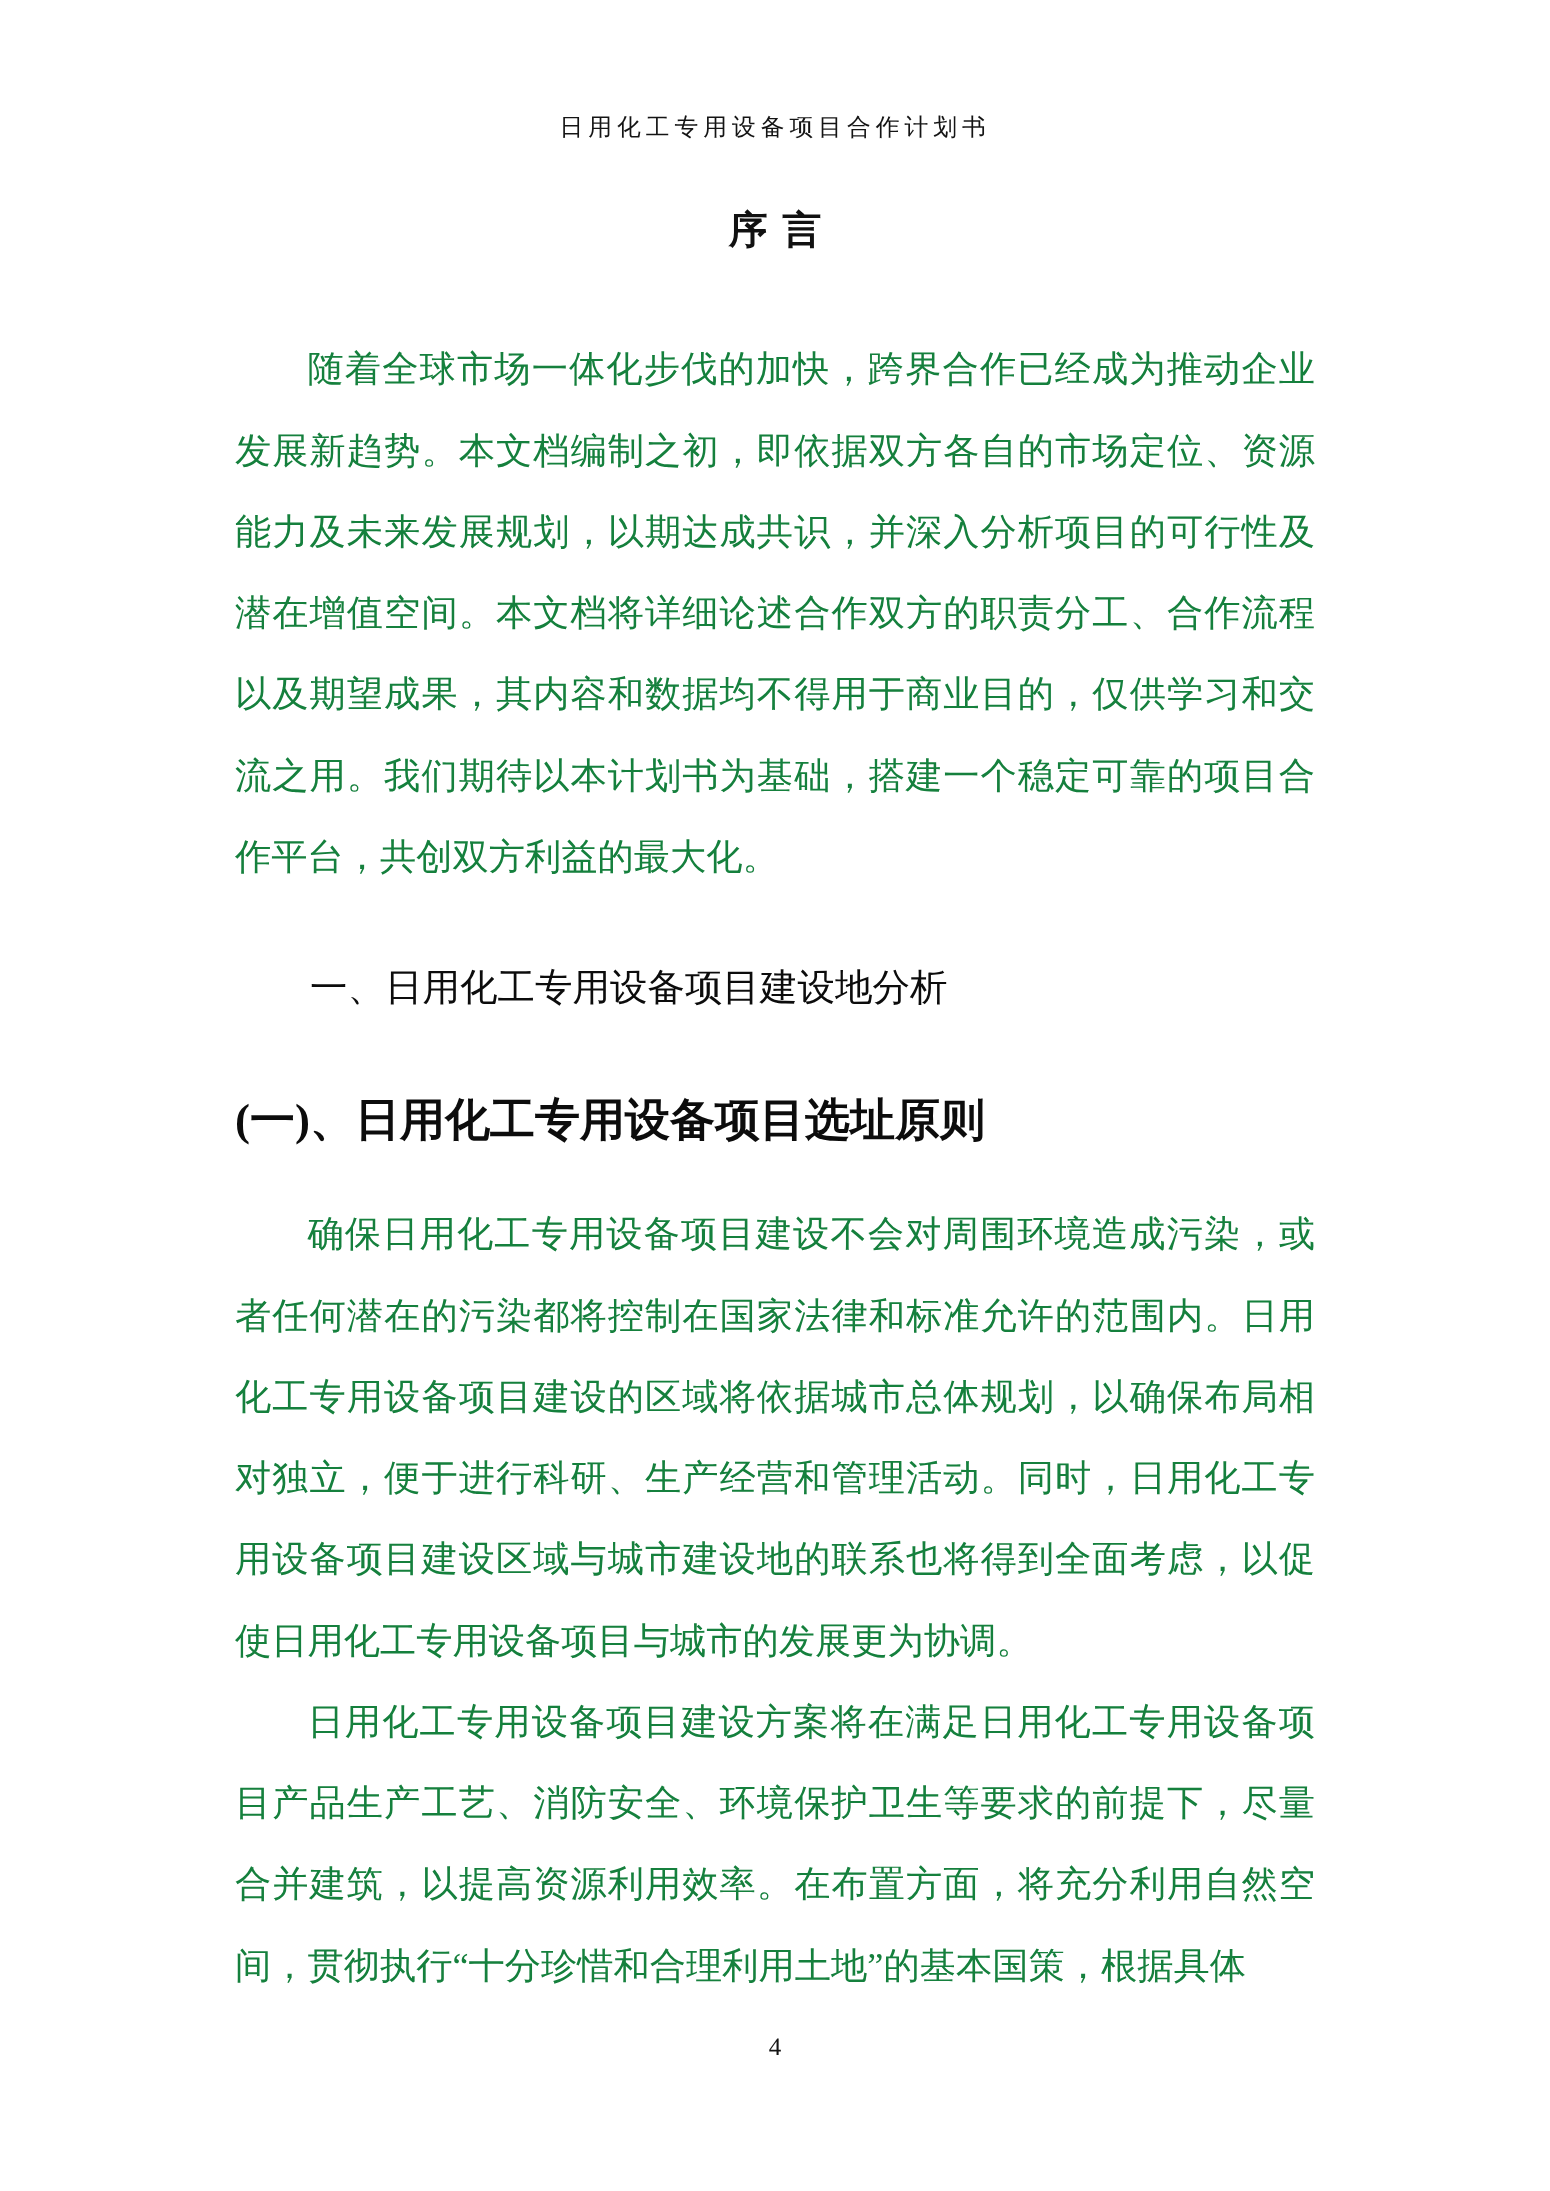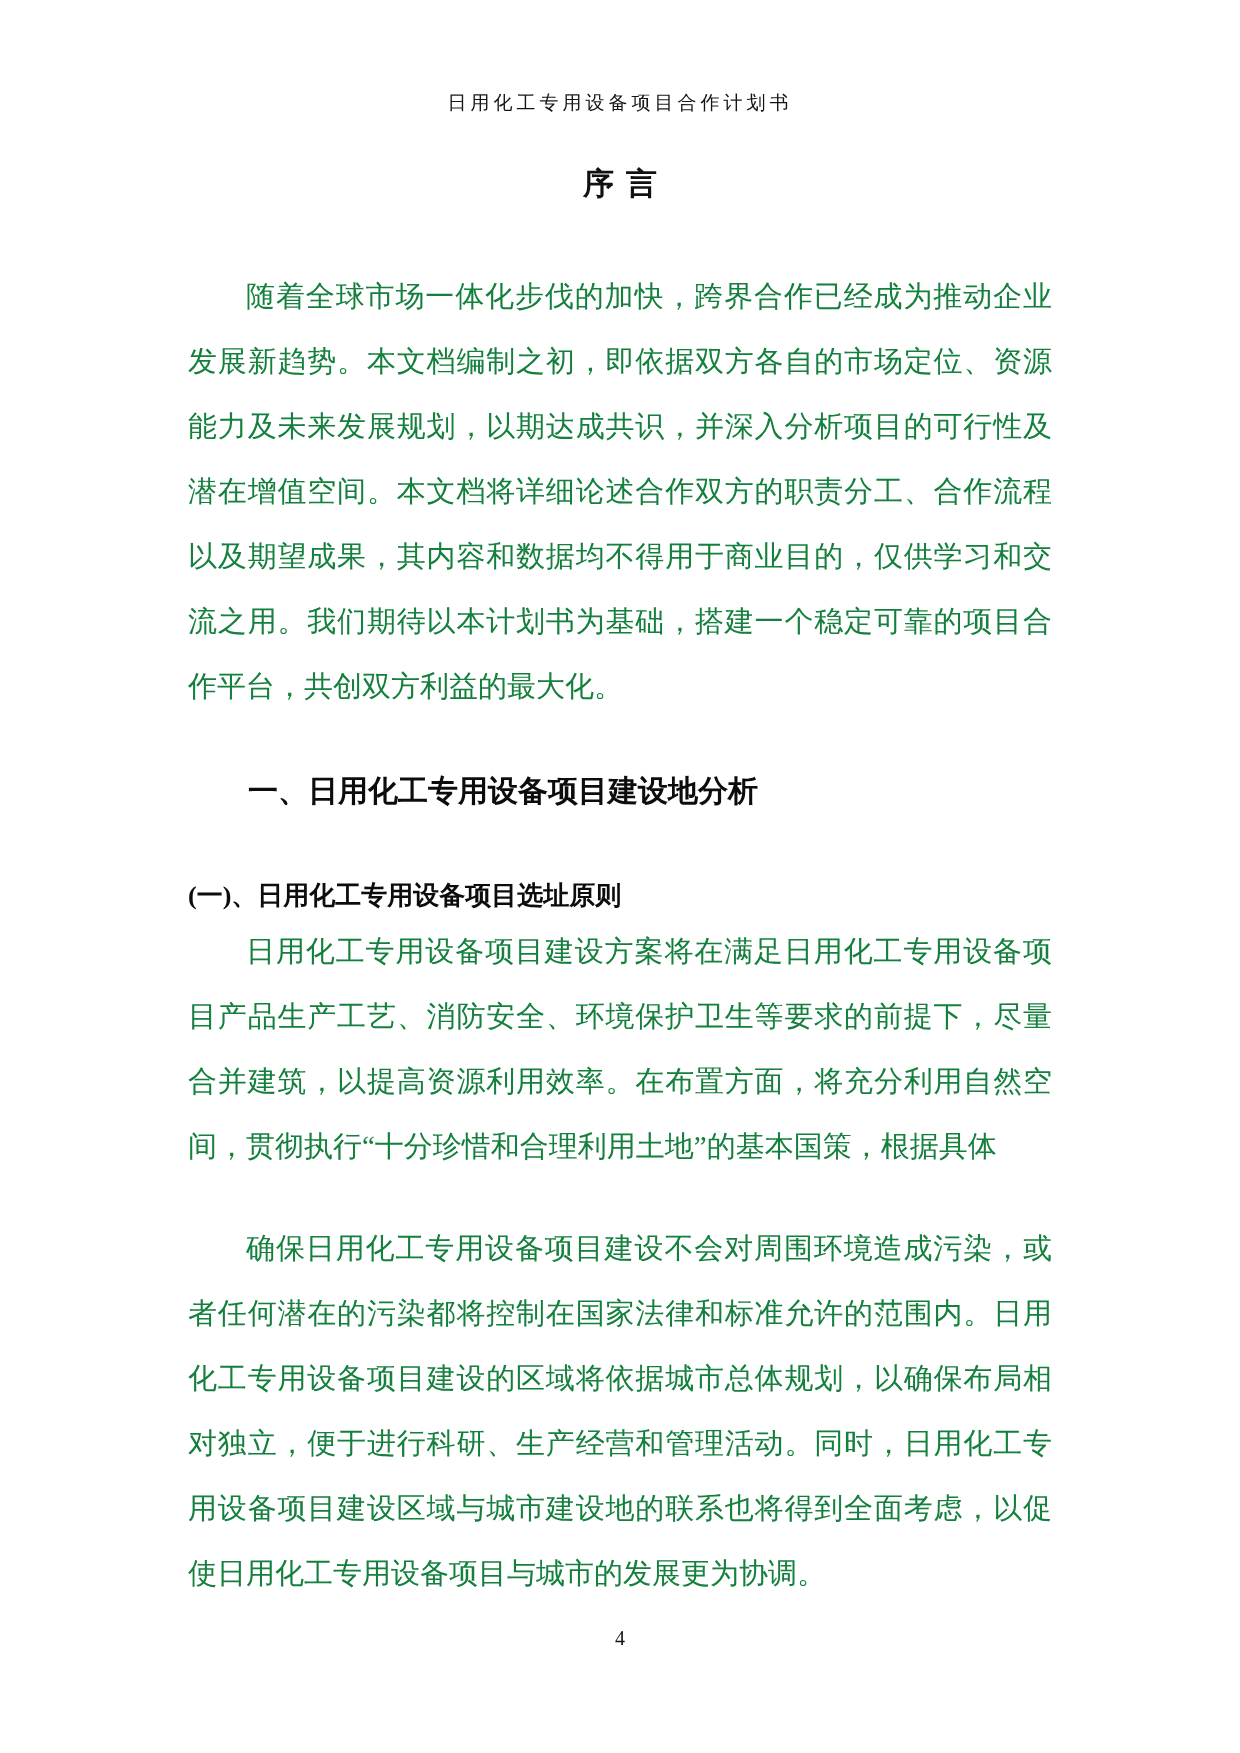--- a/index.html
+++ b/index.html
@@ -54,7 +54,7 @@
     margin: 53px 0 0 0;
     font-size: 30px;
     line-height: 38px;
-    font-weight: 700;
+    font-weight: 400;
     text-indent: 60px;
     font-family: "Liberation Serif", serif;
     color: #0c0c0c;

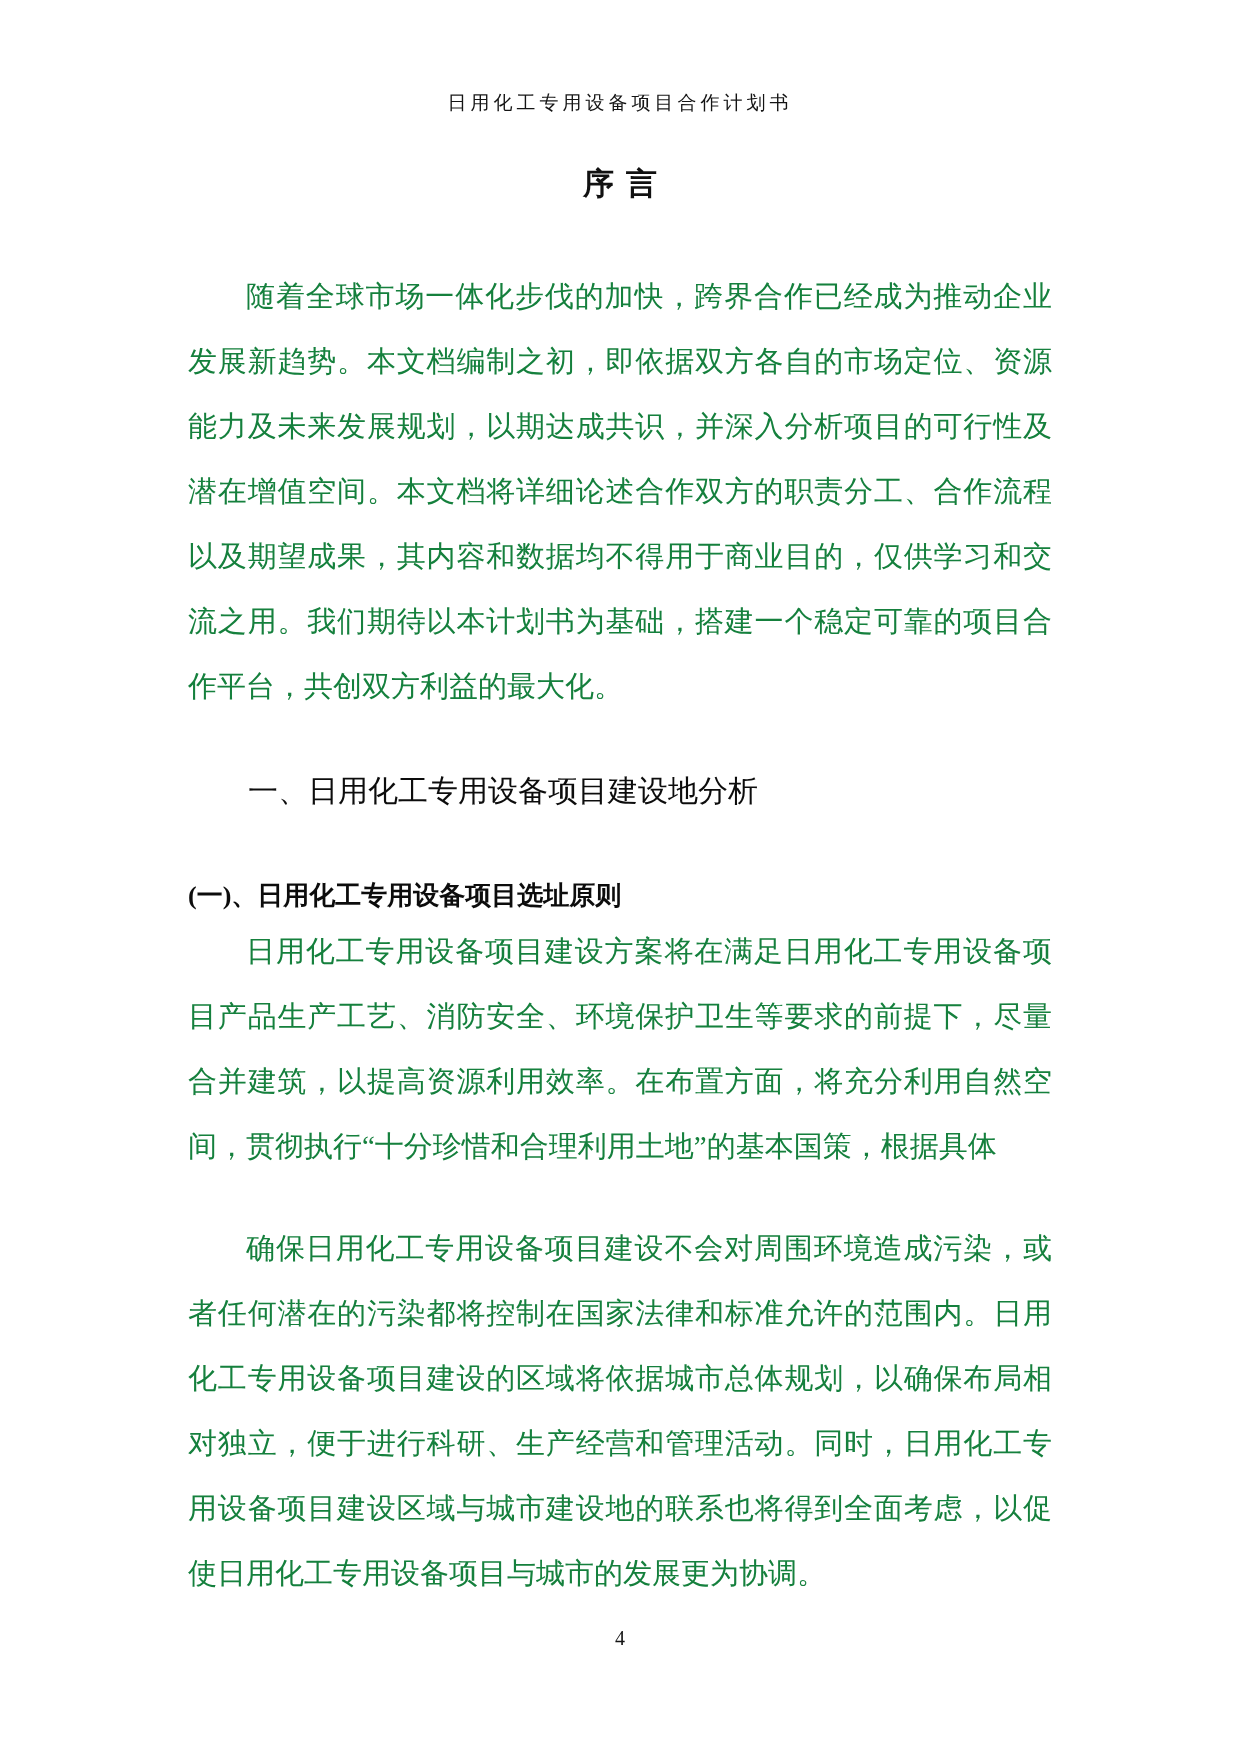--- a/index.html
+++ b/index.html
@@ -61,7 +61,7 @@
   }
   h3.subsection-heading {
     margin: 63px 0 0 0;
-    font-size: 26px;
+    font-size: 36px;
     line-height: 46px;
     font-weight: 700;
     text-indent: 0;

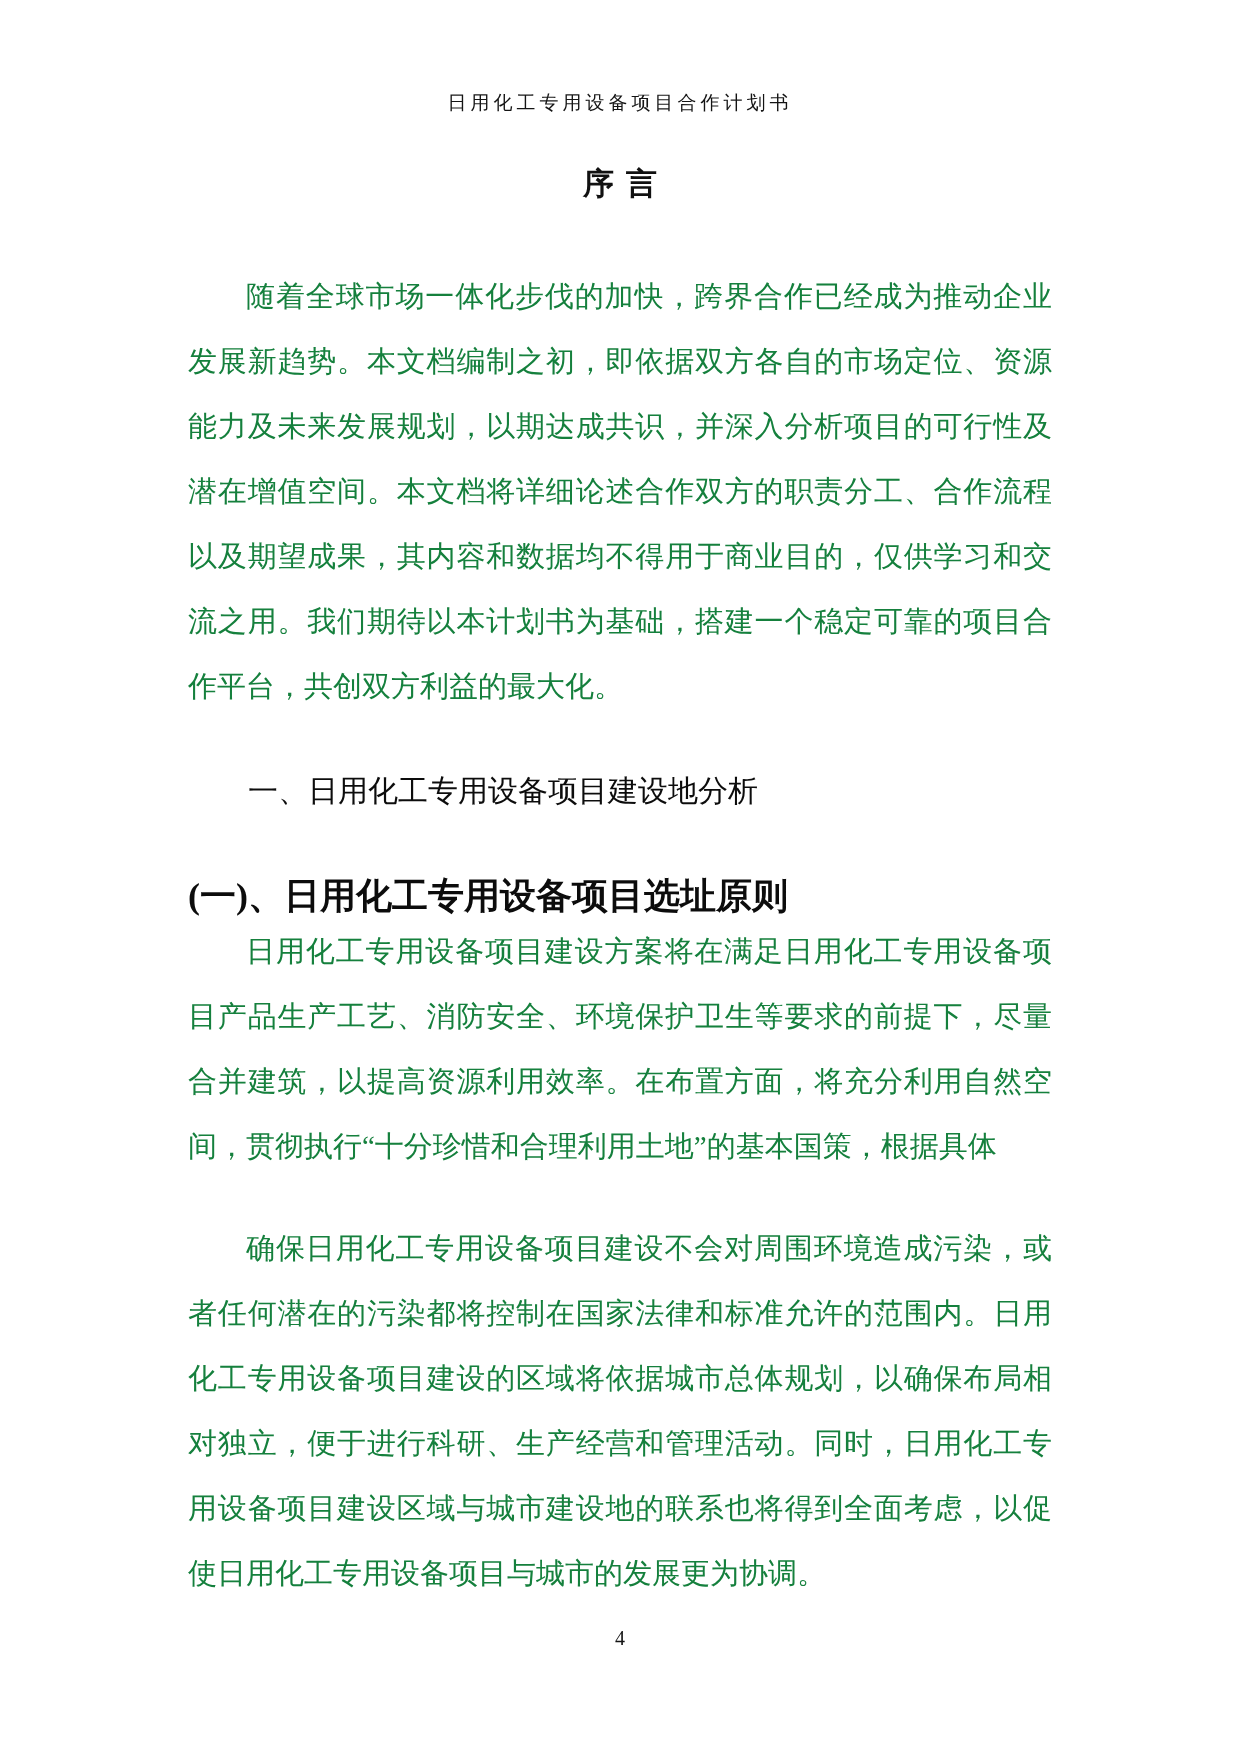--- a/index.html
+++ b/index.html
@@ -93,9 +93,9 @@
 
     <h3 class="subsection-heading">(一)、日用化工专用设备项目选址原则</h3>
 
+    <p class="body-para para-after-heading">确保日用化工专用设备项目建设不会对周围环境造成污染，或者任何潜在的污染都将控制在国家法律和标准允许的范围内。日用化工专用设备项目建设的区域将依据城市总体规划，以确保布局相对独立，便于进行科研、生产经营和管理活动。同时，日用化工专用设备项目建设区域与城市建设地的联系也将得到全面考虑，以促使日用化工专用设备项目与城市的发展更为协调。</p>
+
     <p class="body-para">日用化工专用设备项目建设方案将在满足日用化工专用设备项目产品生产工艺、消防安全、环境保护卫生等要求的前提下，尽量合并建筑，以提高资源利用效率。在布置方面，将充分利用自然空间，贯彻执行“十分珍惜和合理利用土地”的基本国策，根据具体</p>
-
-    <p class="body-para para-after-heading">确保日用化工专用设备项目建设不会对周围环境造成污染，或者任何潜在的污染都将控制在国家法律和标准允许的范围内。日用化工专用设备项目建设的区域将依据城市总体规划，以确保布局相对独立，便于进行科研、生产经营和管理活动。同时，日用化工专用设备项目建设区域与城市建设地的联系也将得到全面考虑，以促使日用化工专用设备项目与城市的发展更为协调。</p>
 
     <div class="doc-footer">4</div>
   </div>

